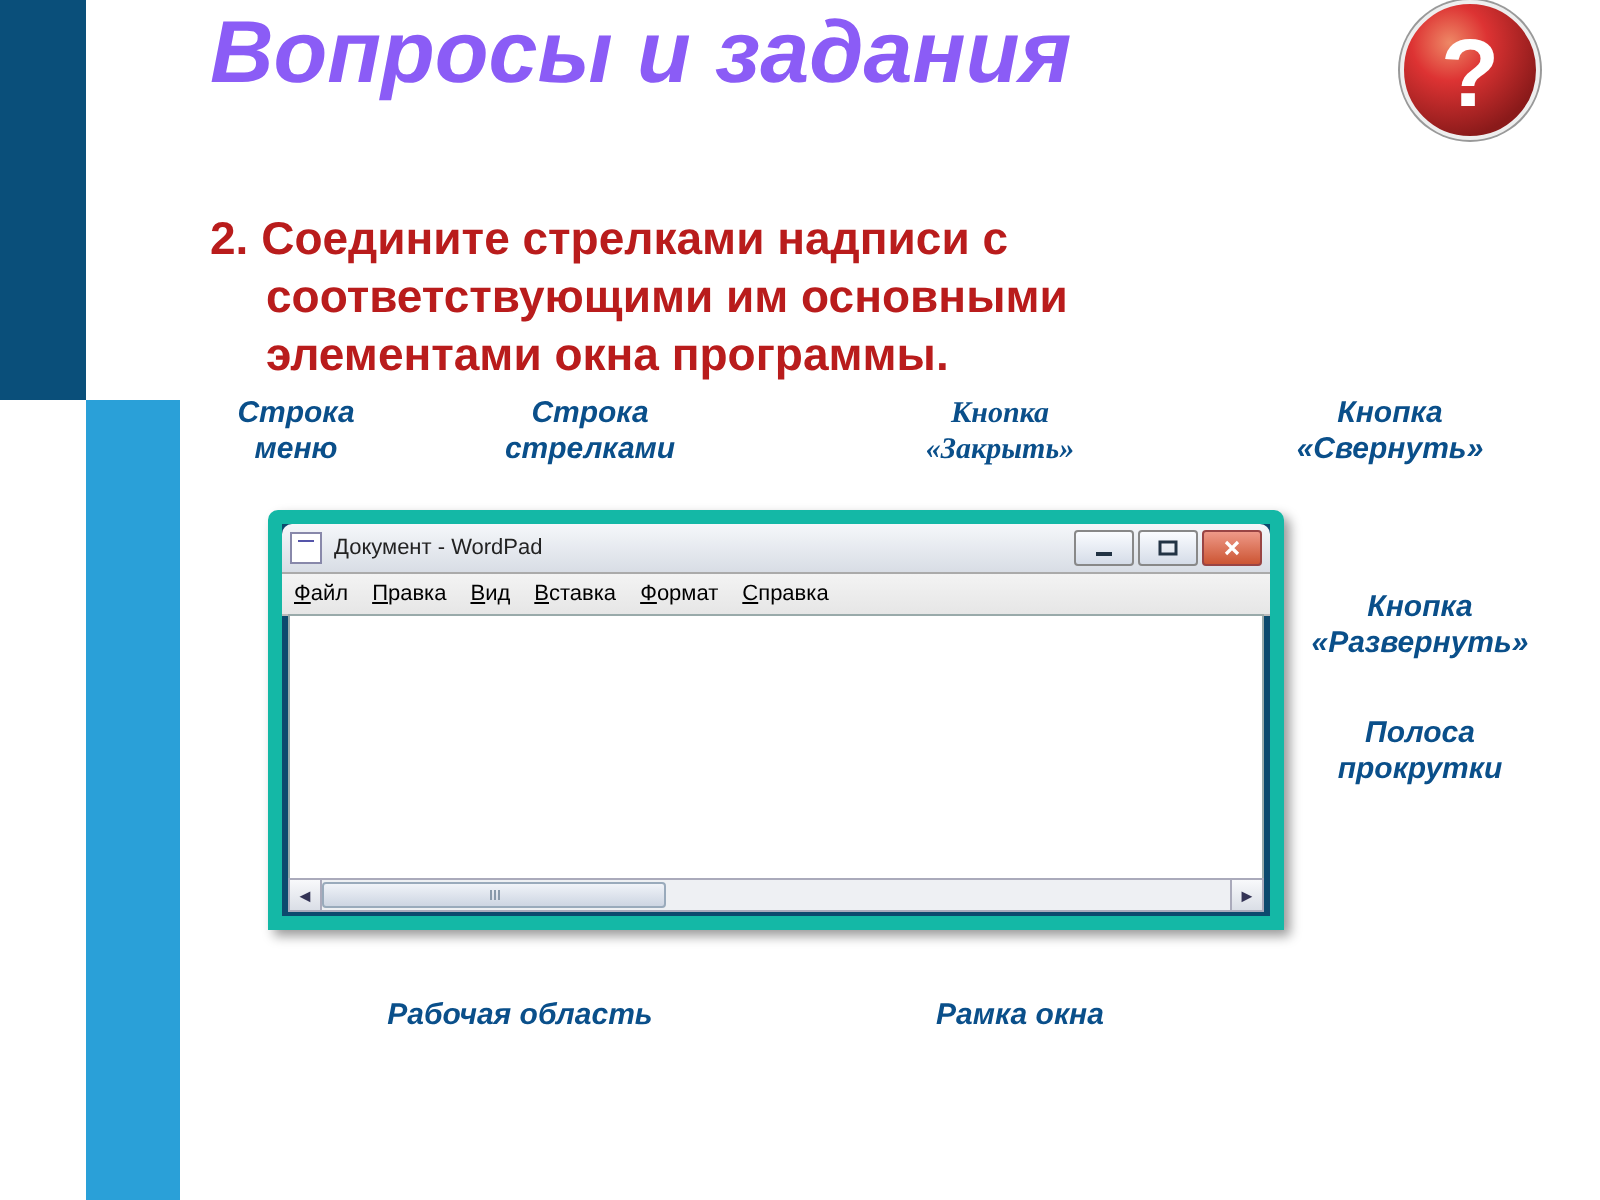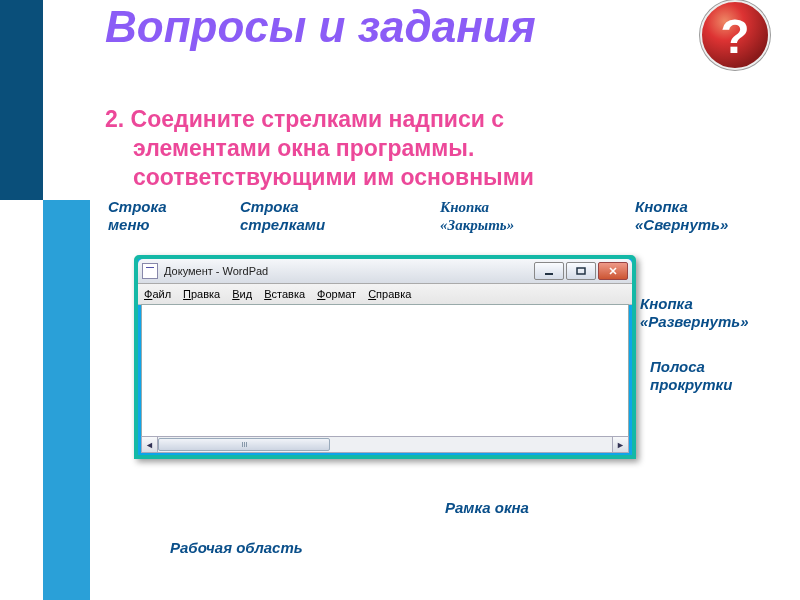--- a/index.html
+++ b/index.html
@@ -41,7 +41,7 @@
     width: 600px;
     font-size: 23px;
     font-weight: bold;
-    color: #ec4899;
+    color: #b91c1c;
     line-height: 1.25;
   }
   .q-ind { padding-left: 28px; display:block;}

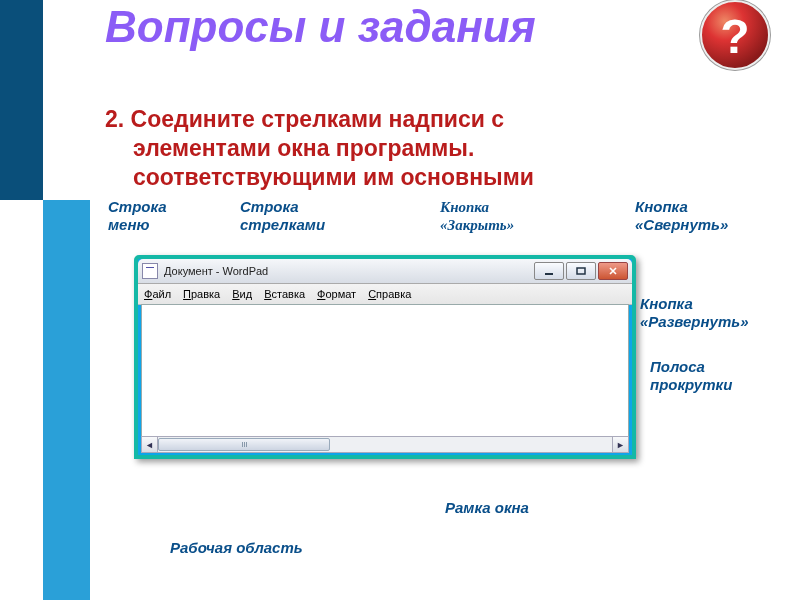--- a/index.html
+++ b/index.html
@@ -155,8 +155,8 @@
 
 <div class="question-text">
   <span>2.</span> <span>Соедините стрелками надписи с</span>
+  <span class="q-ind">соответствующими им основными</span>
   <span class="q-ind">элементами окна программы.</span>
-  <span class="q-ind">соответствующими им основными</span>
 </div>
 
 <div class="lbl" style="left:108px; top:198px; width:80px;">Строка меню</div>

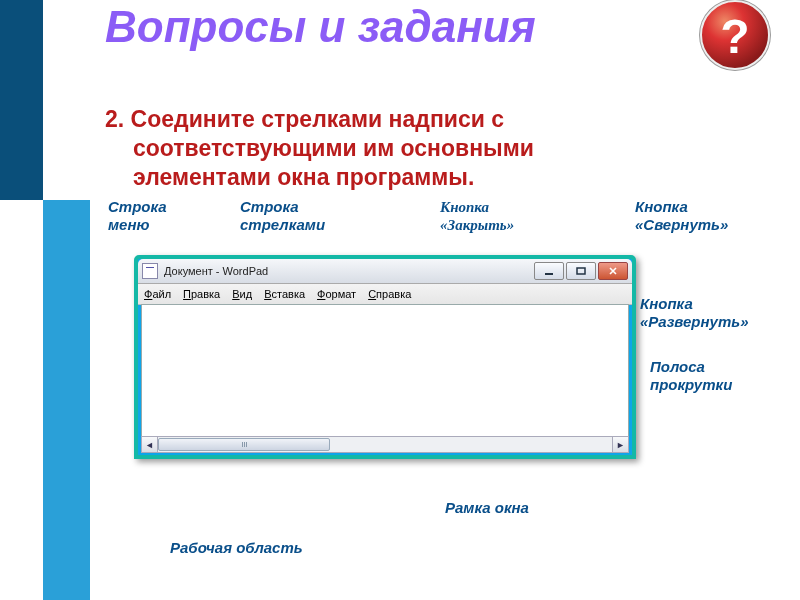--- a/index.html
+++ b/index.html
@@ -52,6 +52,7 @@
     font-weight: bold;
     font-style: italic;
     color: #0a4f8a;
+    text-align: center;
     line-height: 1.2;
   }
 

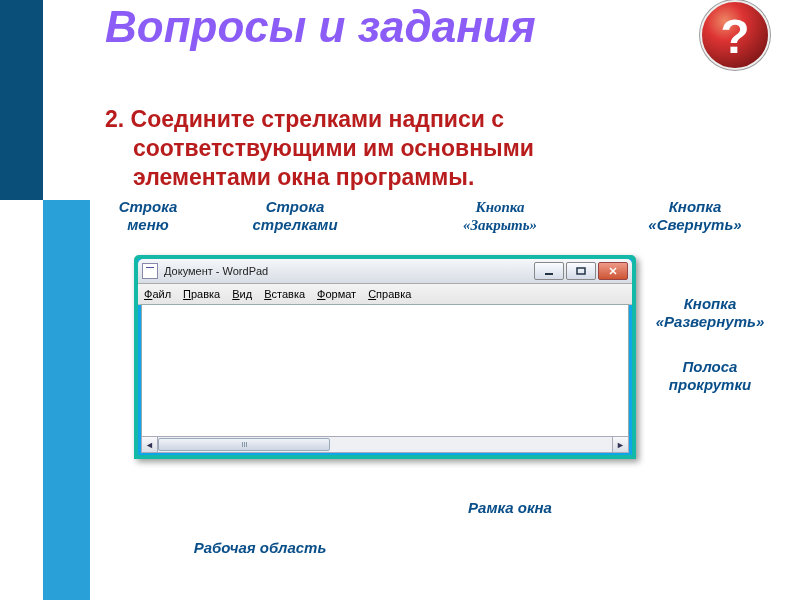--- a/index.html
+++ b/index.html
@@ -61,8 +61,8 @@
     position: absolute;
     left: 134px; top: 255px;
     width: 494px; height: 196px;
-    background: #0ea5e9;
-    border: 4px solid #14b8a6;
+    background: #0c4a6e;
+    border: 7px solid #14b8a6;
     box-shadow: 3px 3px 6px rgba(0,0,0,0.4);
     border-radius: 5px 5px 0 0;
   }

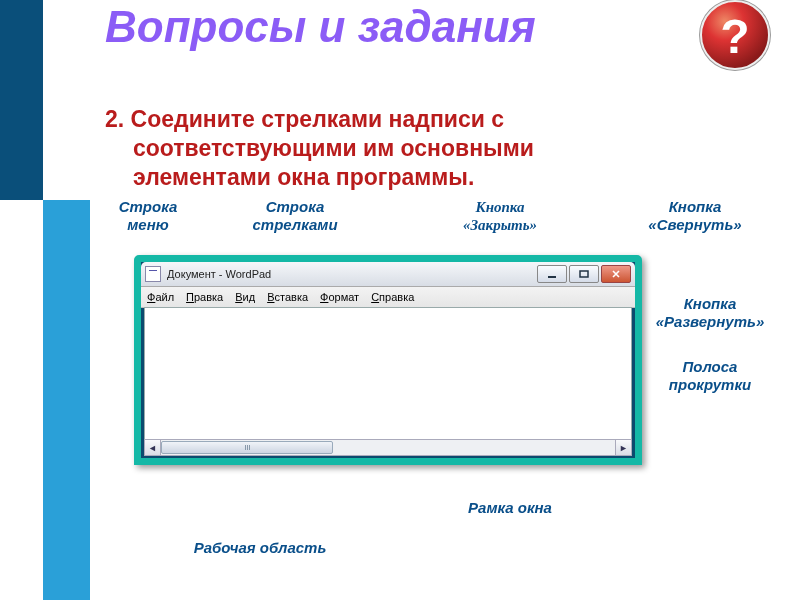--- a/index.html
+++ b/index.html
@@ -168,7 +168,7 @@
 <div class="lbl" style="left:640px; top:295px; width:140px;">Кнопка «Развернуть»</div>
 <div class="lbl" style="left:650px; top:358px; width:120px;">Полоса прокрутки</div>
 
-<div class="lbl" style="left:170px; top:499px; width:180px;margin-top:40px;">Рабочая область</div>
+<div class="lbl" style="left:170px; top:499px; width:180px;">Рабочая область</div>
 <div class="lbl" style="left:445px; top:499px; width:130px;">Рамка окна</div>
 
 <div class="window">

